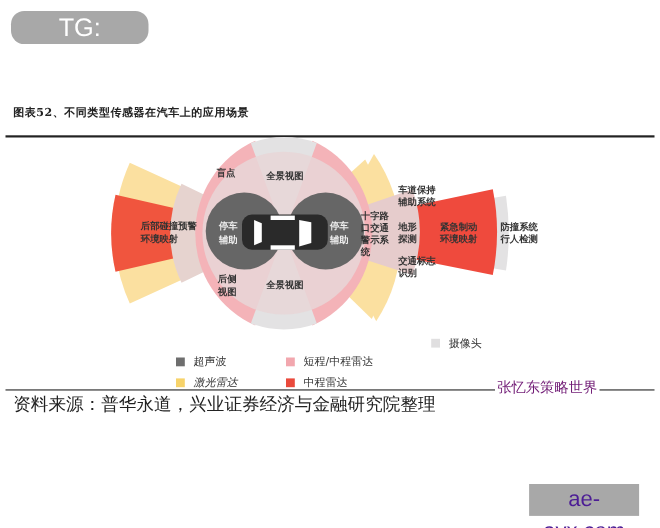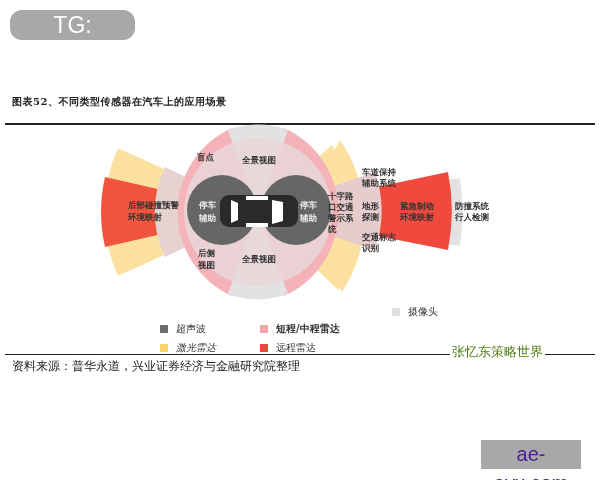--- a/index.html
+++ b/index.html
@@ -88,7 +88,7 @@
 </svg>
 
 <div class="legend" style="left:160px;top:322px;"><span class="sw" style="background:#6e6e6e"></span><span>超声波</span></div>
-<div class="legend" style="left:260px;top:322px;font-weight:bold;"><span class="sw" style="background:#f2a7ae"></span><span>短程/中程雷达</span></div>
+<div class="legend" style="left:260px;top:322px;"><span class="sw" style="background:#f2a7ae"></span><span>短程/中程雷达</span></div>
 <div class="legend" style="left:392px;top:305px;"><span class="sw" style="background:#e0dfe0"></span><span>摄像头</span></div>
 <div class="legend" style="left:160px;top:341px;font-style:italic;"><span class="sw" style="background:#f7d36a"></span><span>激光雷达</span></div>
 <div class="legend" style="left:260px;top:341px;"><span class="sw" style="background:#ea4a3c"></span><span>远程雷达</span></div>

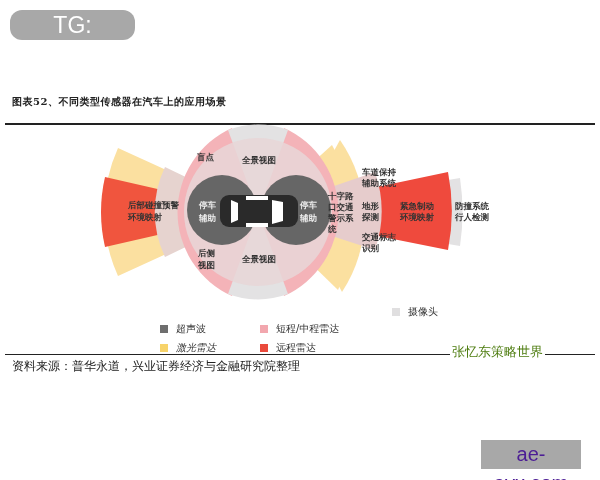--- a/index.html
+++ b/index.html
@@ -91,7 +91,7 @@
 <div class="legend" style="left:260px;top:322px;"><span class="sw" style="background:#f2a7ae"></span><span>短程/中程雷达</span></div>
 <div class="legend" style="left:392px;top:305px;"><span class="sw" style="background:#e0dfe0"></span><span>摄像头</span></div>
 <div class="legend" style="left:160px;top:341px;font-style:italic;"><span class="sw" style="background:#f7d36a"></span><span>激光雷达</span></div>
-<div class="legend" style="left:260px;top:341px;"><span class="sw" style="background:#ea4a3c"></span><span>远程雷达</span></div>
+<div class="legend" style="left:260px;top:341px;"><span class="sw" style="background:#ea4a3c"></span><span>中程雷达</span></div>
 
 <div class="rule-bot"></div>
 <div class="wechat">张忆东策略世界</div>

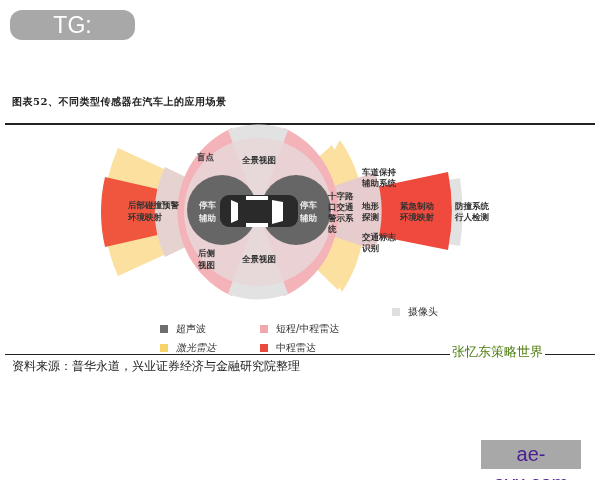--- a/index.html
+++ b/index.html
@@ -9,7 +9,7 @@
   .rule-top{position:absolute;left:5px;top:123px;width:590px;height:2px;background:#222;}
   .rule-bot{position:absolute;left:5px;top:354px;width:590px;height:1px;background:#222;}
   .source{position:absolute;left:12px;top:358px;font-family:"DejaVu Serif",serif;font-size:12px;color:#222;}
-  .wechat{position:absolute;left:450px;top:343px;font-size:13px;color:#4d7c0f;background:#fff;padding:0 2px;}
+  .wechat{position:absolute;left:450px;top:343px;font-size:13px;color:#701a75;background:#fff;padding:0 2px;}
   .wm-bot{position:absolute;left:481px;top:440px;width:100px;height:29px;background:#a8a8a8;color:#4c1d95;font-family:"Liberation Sans",sans-serif;font-size:20px;line-height:29px;text-align:center;}
   svg{position:absolute;left:0;top:0;}
   .lbl{font-family:"DejaVu Sans",sans-serif;font-size:8.5px;font-weight:bold;fill:#333;}

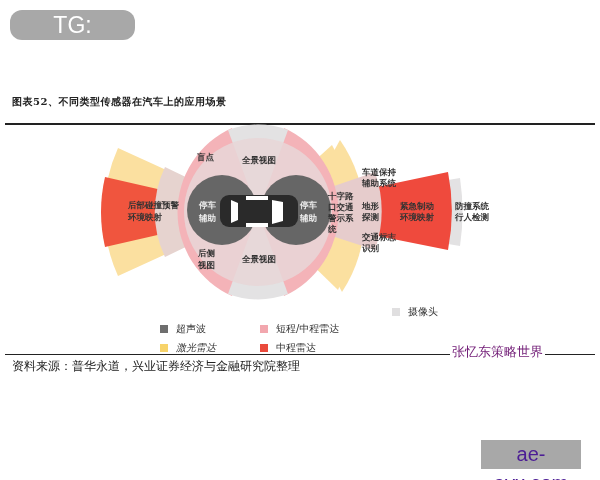--- a/index.html
+++ b/index.html
@@ -8,7 +8,7 @@
   .title{position:absolute;left:12px;top:95px;font-family:"DejaVu Serif",serif;font-size:10px;font-weight:bold;color:#222;letter-spacing:0.5px;}
   .rule-top{position:absolute;left:5px;top:123px;width:590px;height:2px;background:#222;}
   .rule-bot{position:absolute;left:5px;top:354px;width:590px;height:1px;background:#222;}
-  .source{position:absolute;left:12px;top:358px;font-family:"DejaVu Serif",serif;font-size:12px;color:#222;}
+  .source{position:absolute;left:12px;top:358px;font-family:"DejaVu Serif",serif;font-size:16px;color:#222;}
   .wechat{position:absolute;left:450px;top:343px;font-size:13px;color:#701a75;background:#fff;padding:0 2px;}
   .wm-bot{position:absolute;left:481px;top:440px;width:100px;height:29px;background:#a8a8a8;color:#4c1d95;font-family:"Liberation Sans",sans-serif;font-size:20px;line-height:29px;text-align:center;}
   svg{position:absolute;left:0;top:0;}

